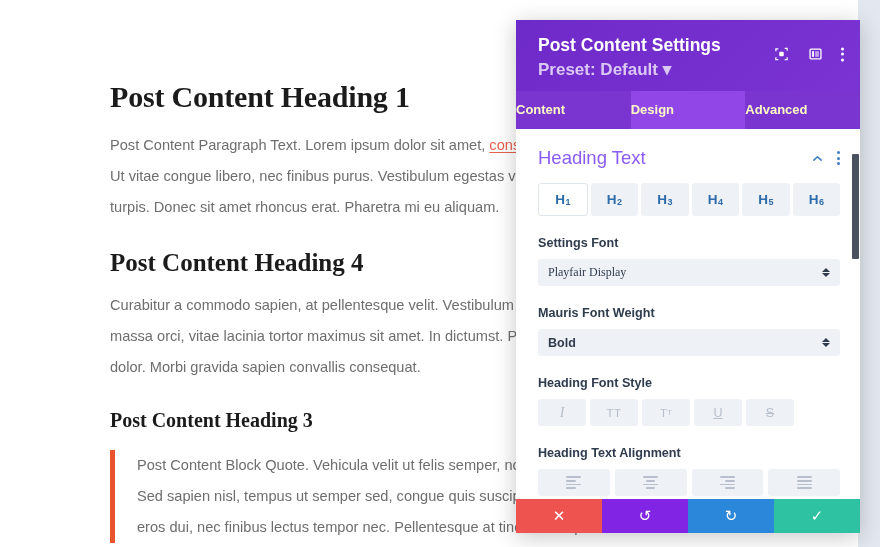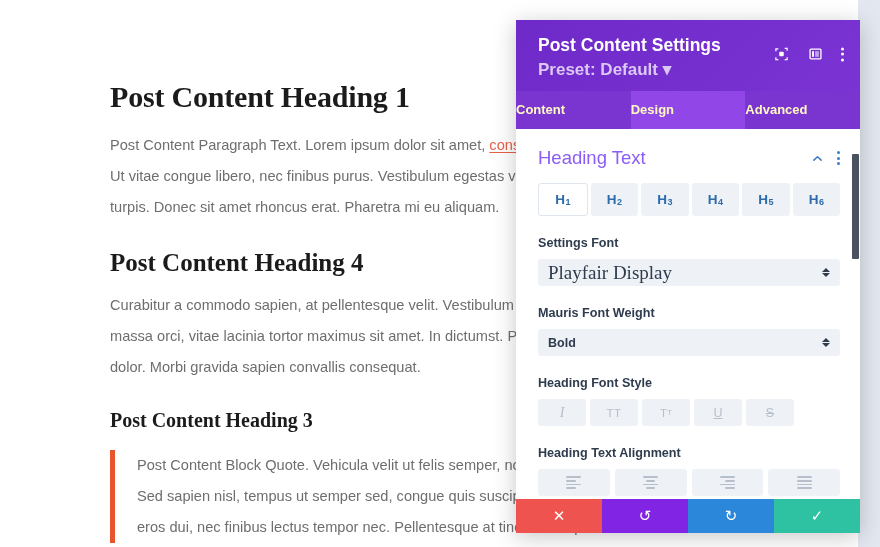--- a/index.html
+++ b/index.html
@@ -273,7 +273,7 @@
   .select-val.serif {
     font-family: "Liberation Serif", serif;
     font-weight: 400;
-    font-size: 19px;
+    font-size: 12px;
   }
 
   .stepper {

